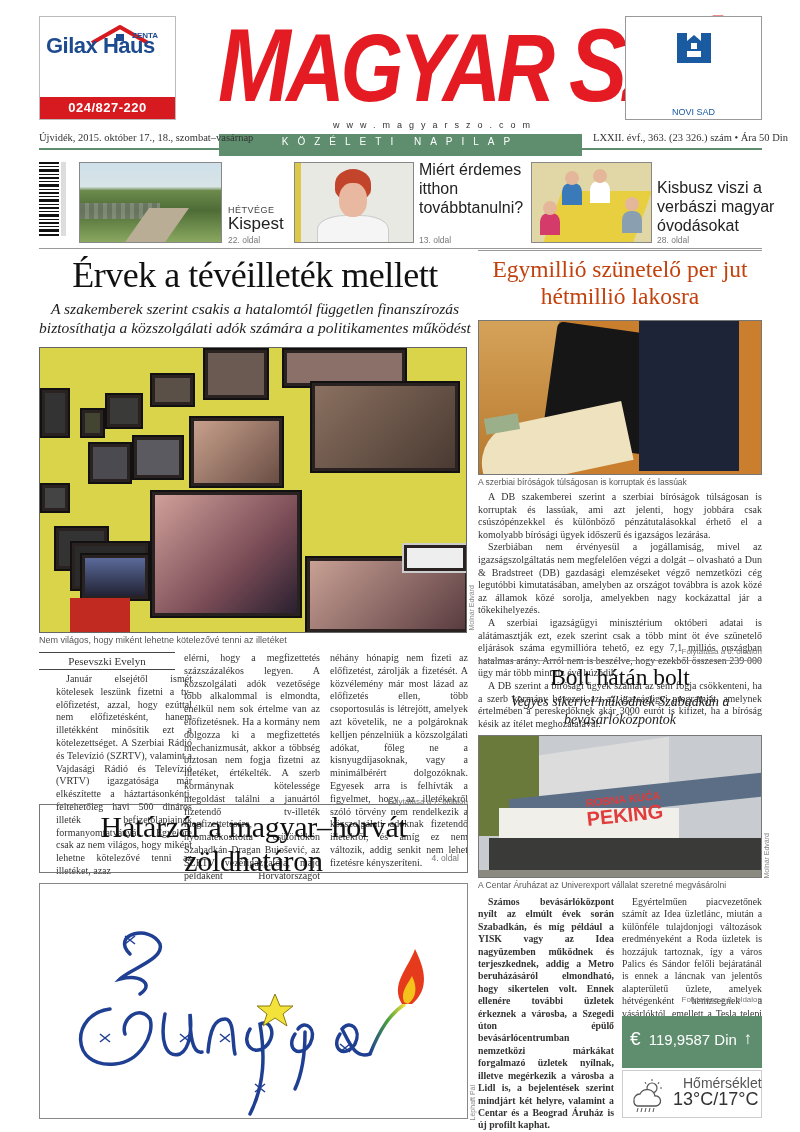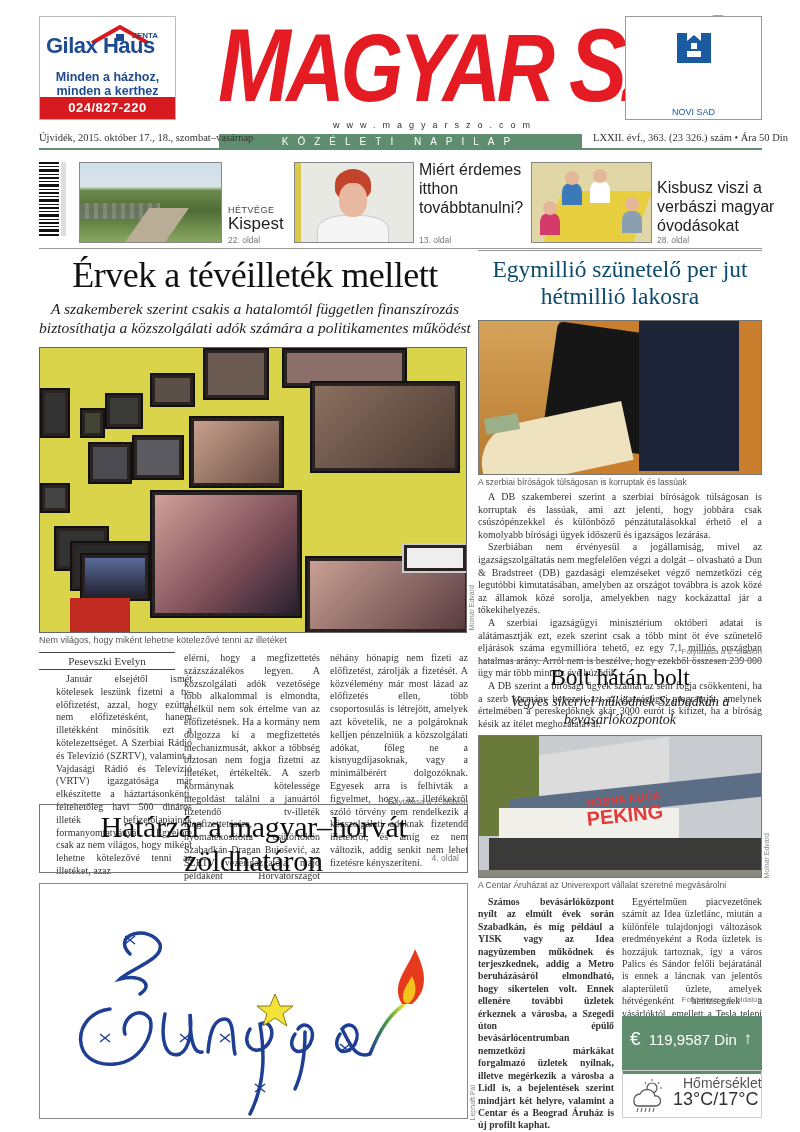--- a/index.html
+++ b/index.html
@@ -124,10 +124,6 @@
   <div class="brand">
     <span>Gilax</span>
     <span class="haus">Haus</span>
-  </div>
-  <div class="slogan">
-    <div>Minden a házhoz,</div>
-    <div>minden a kerthez</div>
   </div>
   <div class="phone">024/827-220</div>
 </div>

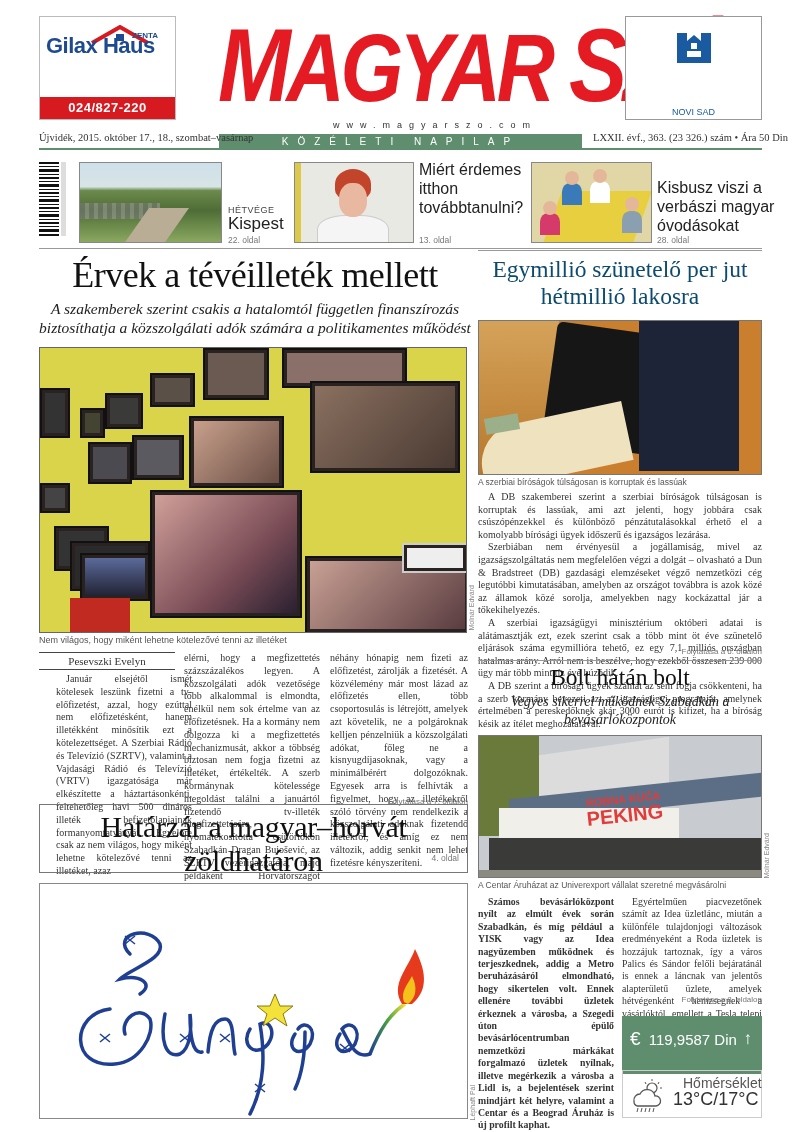--- a/index.html
+++ b/index.html
@@ -19,7 +19,7 @@
   .logo { left: 218px; top: 10px; width: 366px; height: 110px; font-family: "Liberation Sans", sans-serif; font-weight: bold; font-style: italic; color: #e51b24; font-size: 96px; line-height: 110px; letter-spacing: -5px; transform: scaleX(0.84); transform-origin: left top; white-space: nowrap; }
   .logo .cap { font-size: 104px; }
   .site-url { left: 300px; top: 120px; width: 270px; text-align: center; font-family: "Liberation Sans", sans-serif; font-size: 9px; letter-spacing: 7px; color: #333; }
-  .kozeleti { left: 219px; top: 134px; width: 363px; height: 15px; background: #5e8e6e; color: #fff; text-align: center; font-family: "Liberation Sans", sans-serif; font-size: 10px; letter-spacing: 9px; line-height: 15px; }
+  .kozeleti { left: 219px; top: 134px; width: 363px; height: 22px; background: #5e8e6e; color: #fff; text-align: center; font-family: "Liberation Sans", sans-serif; font-size: 10px; letter-spacing: 9px; line-height: 15px; }
 
   .ad-ddor { left: 625px; top: 16px; width: 137px; height: 104px; border: 1px solid #999; background: #fff; text-align: center; }
   .ad-ddor .icon { position: absolute; left: 47px; top: 10px; }

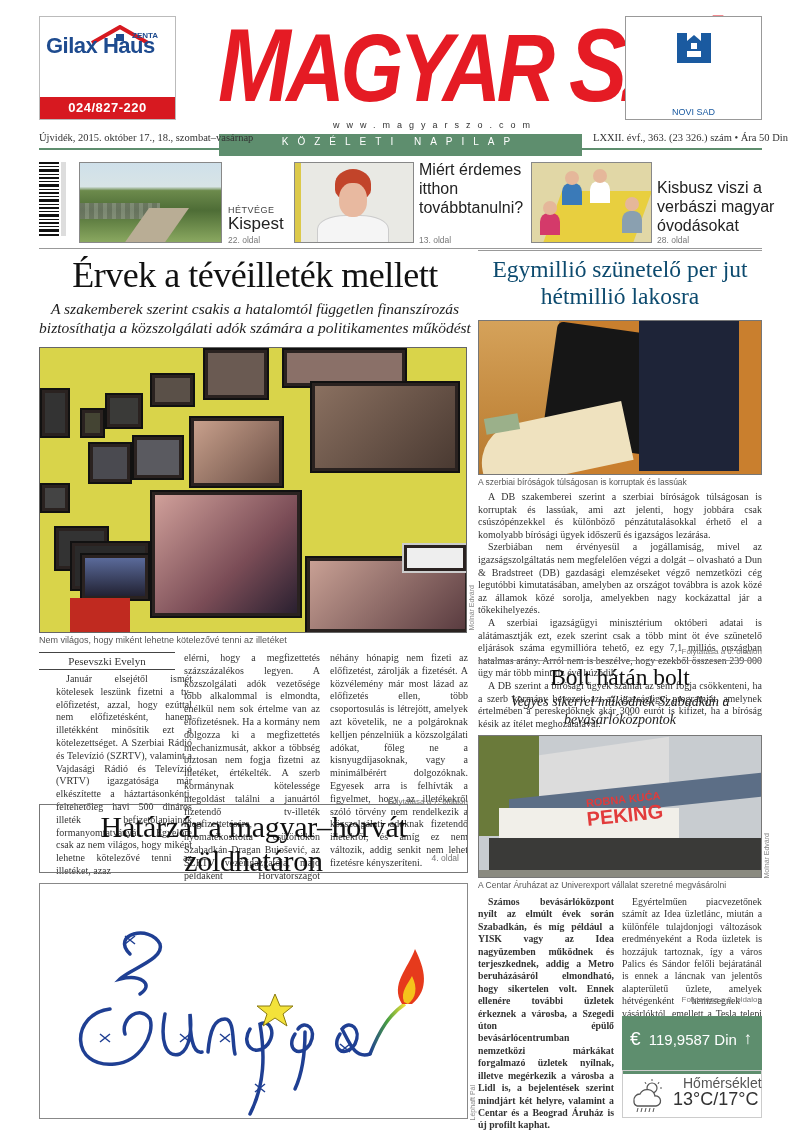--- a/index.html
+++ b/index.html
@@ -79,7 +79,7 @@
 
   
   .r1-topline { left: 478px; top: 250px; width: 284px; height: 1px; background: #999; }
-  .r1-head { left: 478px; top: 256px; width: 284px; text-align: center; font-size: 23.5px; line-height: 27px; color: #0c4a6e; }
+  .r1-head { left: 478px; top: 256px; width: 284px; text-align: center; font-size: 23.5px; line-height: 27px; color: #c2410c; }
   .r1-img { left: 478px; top: 320px; width: 284px; height: 155px; background: #c97f2e; overflow: hidden; border: 1px solid #777; }
   .r1-caption { left: 478px; top: 477px; font-family: "Liberation Sans", sans-serif; font-size: 8.5px; color: #555; }
   .r1-body { left: 478px; top: 491px; width: 284px; font-size: 10px; line-height: 12.6px; }

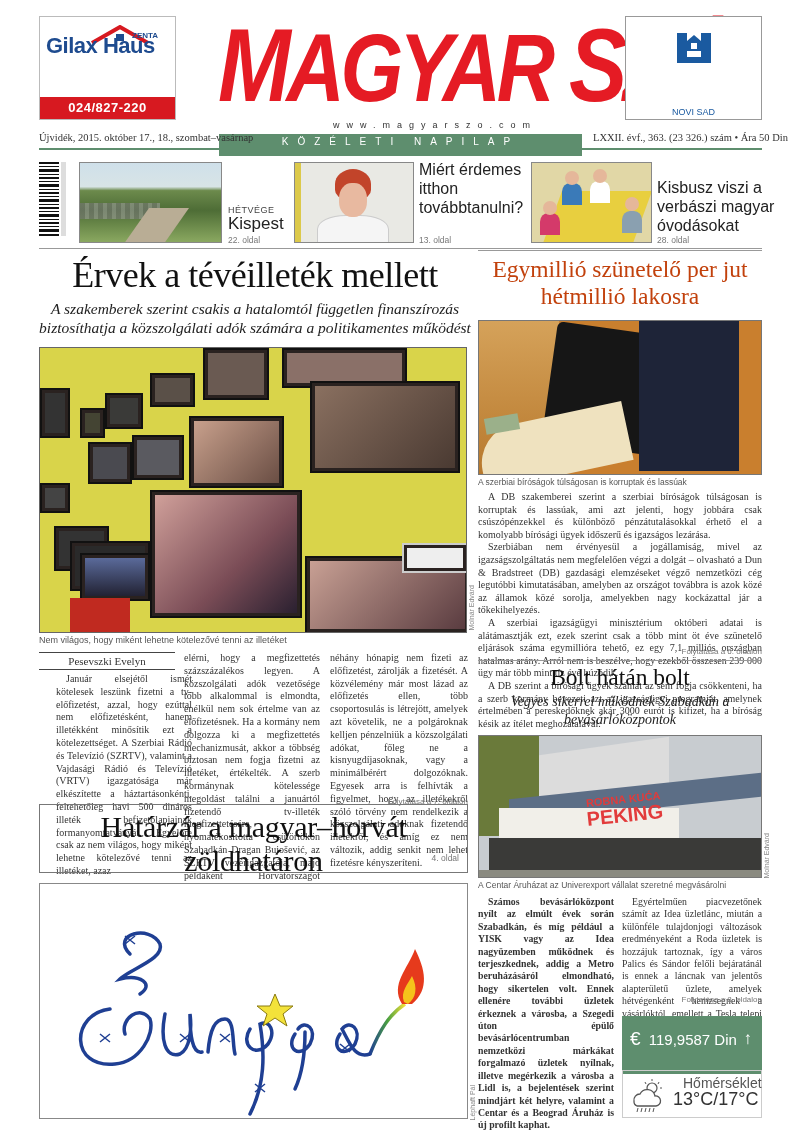--- a/index.html
+++ b/index.html
@@ -96,7 +96,7 @@
   .r2-cont { left: 622px; top: 995px; width: 140px; }
 
   
-  .fx { left: 622px; top: 1016px; width: 140px; height: 58px; background: #5e8e6e; color: #fff; font-family: "Liberation Sans", sans-serif; font-size: 15px; line-height: 46px; padding-left: 8px; }
+  .fx { left: 622px; top: 1016px; width: 140px; height: 52px; background: #5e8e6e; color: #fff; font-family: "Liberation Sans", sans-serif; font-size: 15px; line-height: 46px; padding-left: 8px; }
   .fx .arrow { position: absolute; right: 10px; top: 0; font-size: 17px; }
   .weather { left: 622px; top: 1070px; width: 140px; height: 48px; border: 1px solid #ccc; }
   .weather .label { position: absolute; left: 60px; top: 4px; font-family: "Liberation Sans", sans-serif; font-size: 14px; color: #555; }

